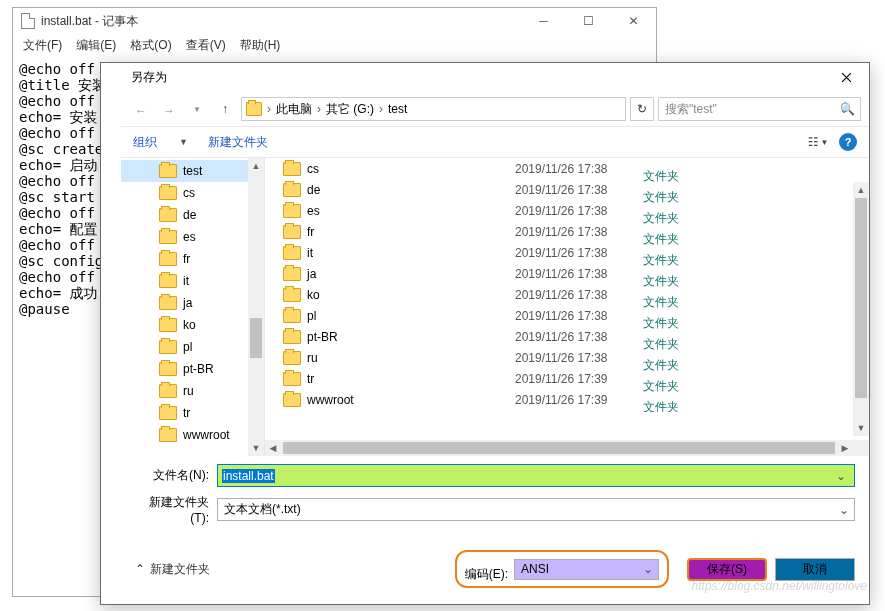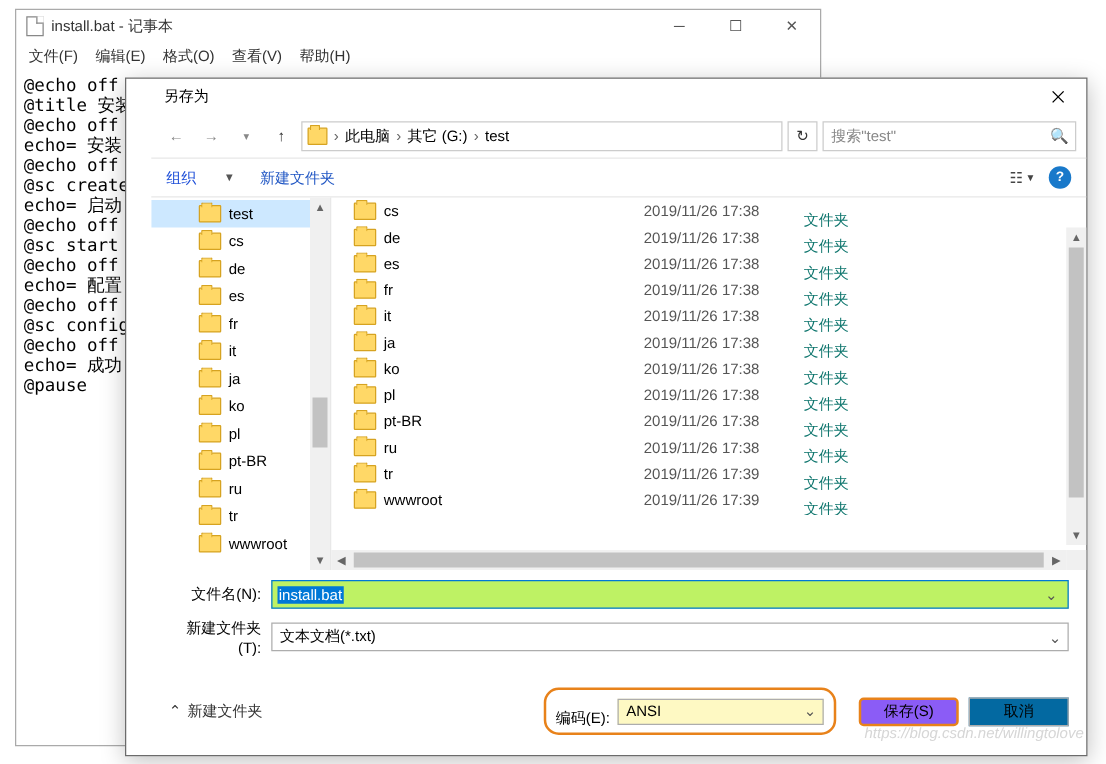--- a/index.html
+++ b/index.html
@@ -93,7 +93,7 @@
 .bottom .spacer { flex:1; }
 .enc-wrap { display:flex; align-items:center; border:2px solid #e8821a; border-radius:12px; padding:3px 8px; margin-right:10px; }
 .enc-label { margin-right:6px;margin-top:11px; }
-.enc-sel { width:165px; height:21px; border:1px solid #adadad; display:flex; align-items:center; padding:0 6px; position:relative; background:#fef9c3; }
+.enc-sel { width:145px; height:21px; border:1px solid #adadad; display:flex; align-items:center; padding:0 6px; position:relative; background:#c4b5fd; }
 .enc-sel .dd { position:absolute; right:5px; color:#555; }
 .btn { width:80px; height:23px; border:1px solid #adadad; background:#0369a1; display:flex; align-items:center; justify-content:center; margin-left:8px; }
 .btn.save { border:2px solid #e8821a; border-radius:4px; background:#8b5cf6; }

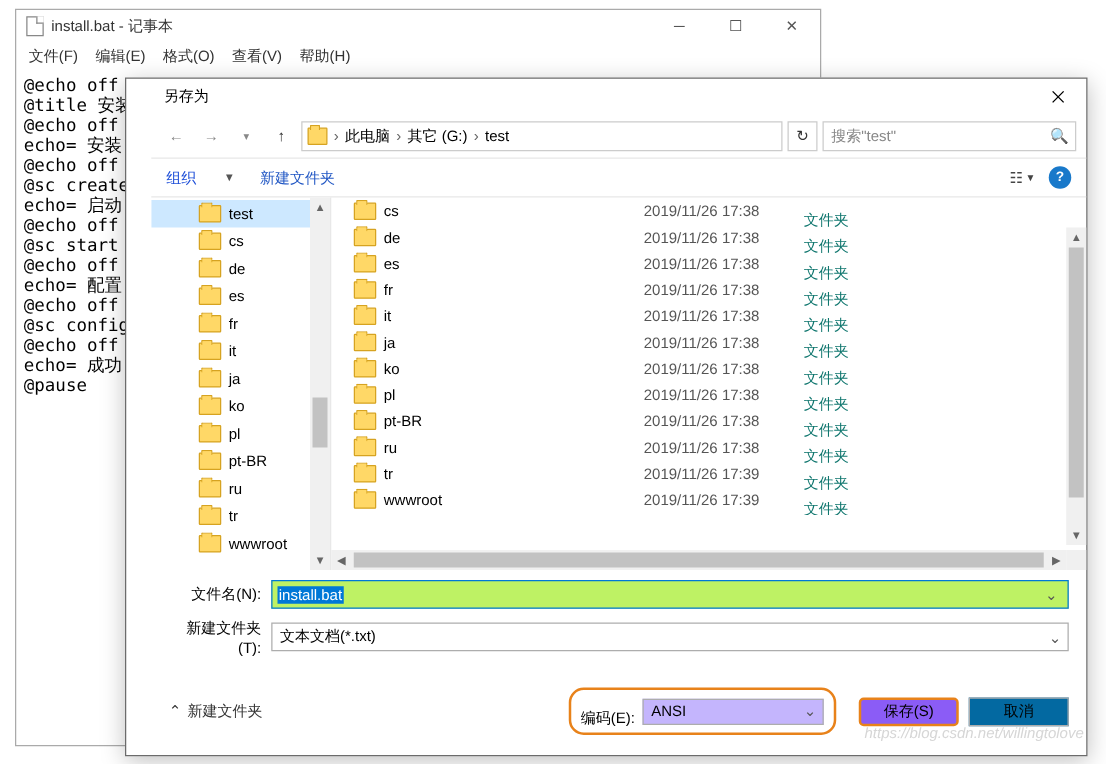--- a/index.html
+++ b/index.html
@@ -96,7 +96,7 @@
 .enc-sel { width:145px; height:21px; border:1px solid #adadad; display:flex; align-items:center; padding:0 6px; position:relative; background:#c4b5fd; }
 .enc-sel .dd { position:absolute; right:5px; color:#555; }
 .btn { width:80px; height:23px; border:1px solid #adadad; background:#0369a1; display:flex; align-items:center; justify-content:center; margin-left:8px; }
-.btn.save { border:2px solid #e8821a; border-radius:4px; background:#8b5cf6; }
+.btn.save { border:2px solid #e8821a; border-radius:4px; background:#a21caf; }
 
 .watermark { position:absolute; right:18px; bottom:18px; color:#d6d6d6; font-size:12px; font-style:italic; pointer-events:none; }
 </style>

